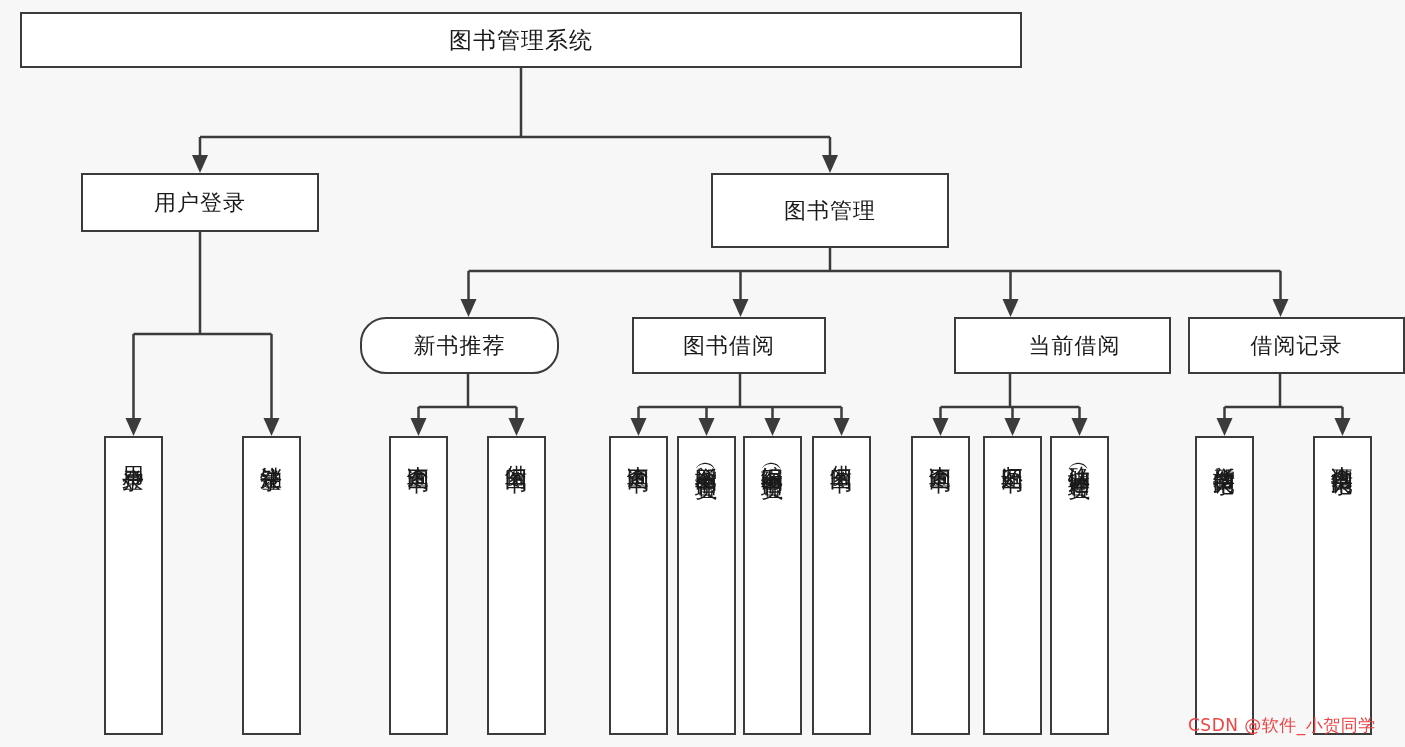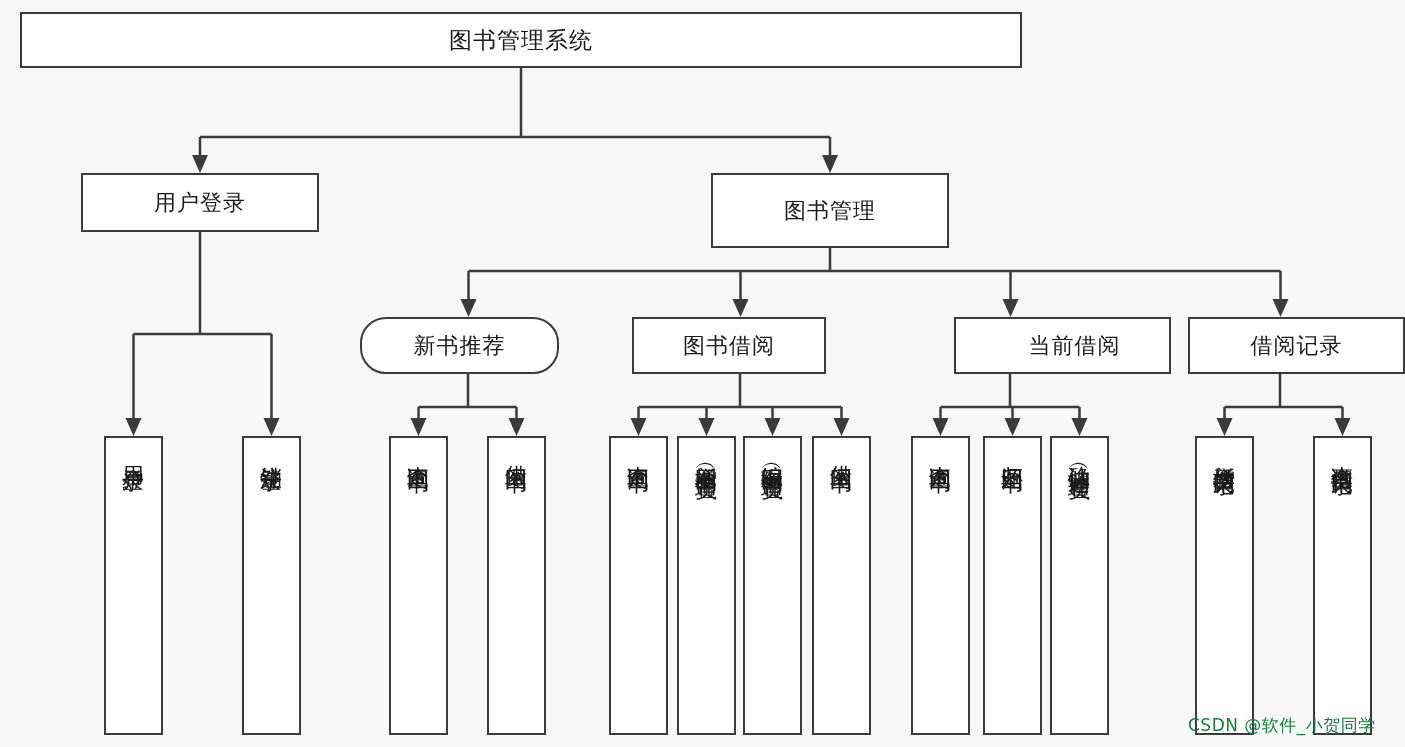--- a/index.html
+++ b/index.html
@@ -64,7 +64,7 @@
     left: 1188px;
     top: 714px;
     font-size: 17px;
-    color: #15803d;
+    color: #ef4444;
     letter-spacing: 0.5px;
     white-space: nowrap;
     z-index: 3;

